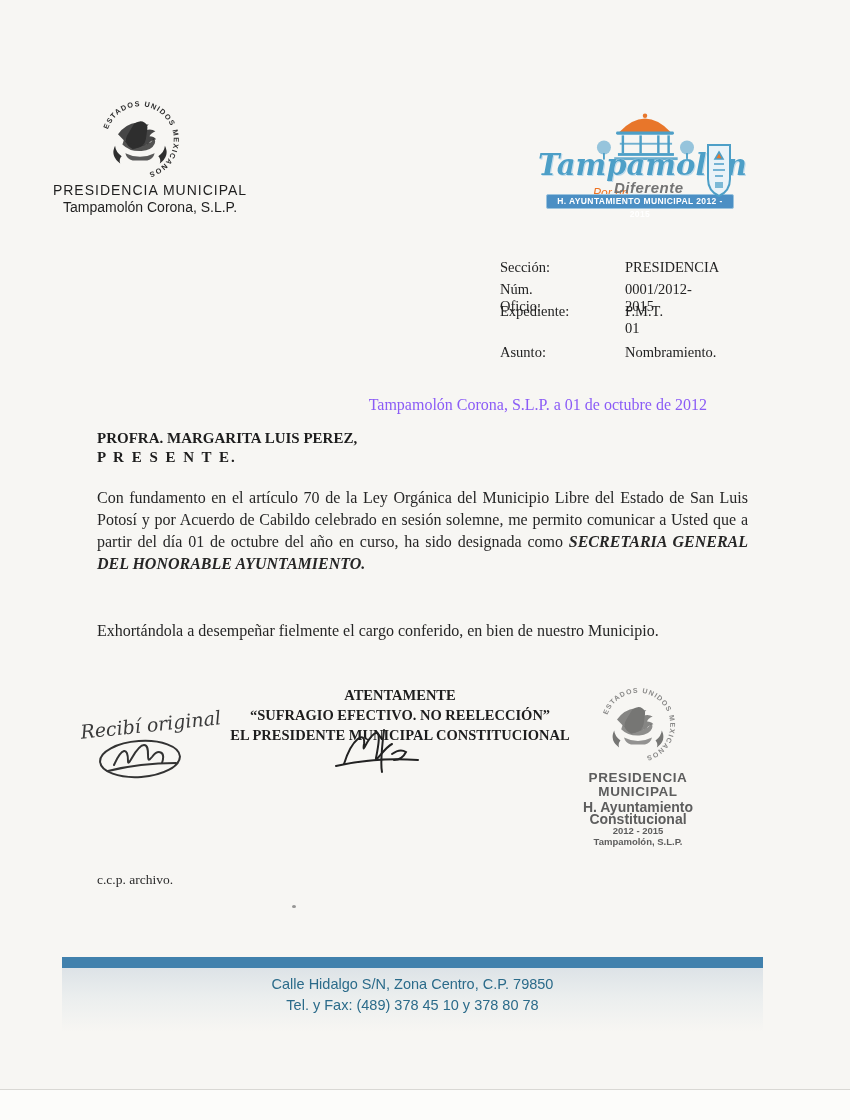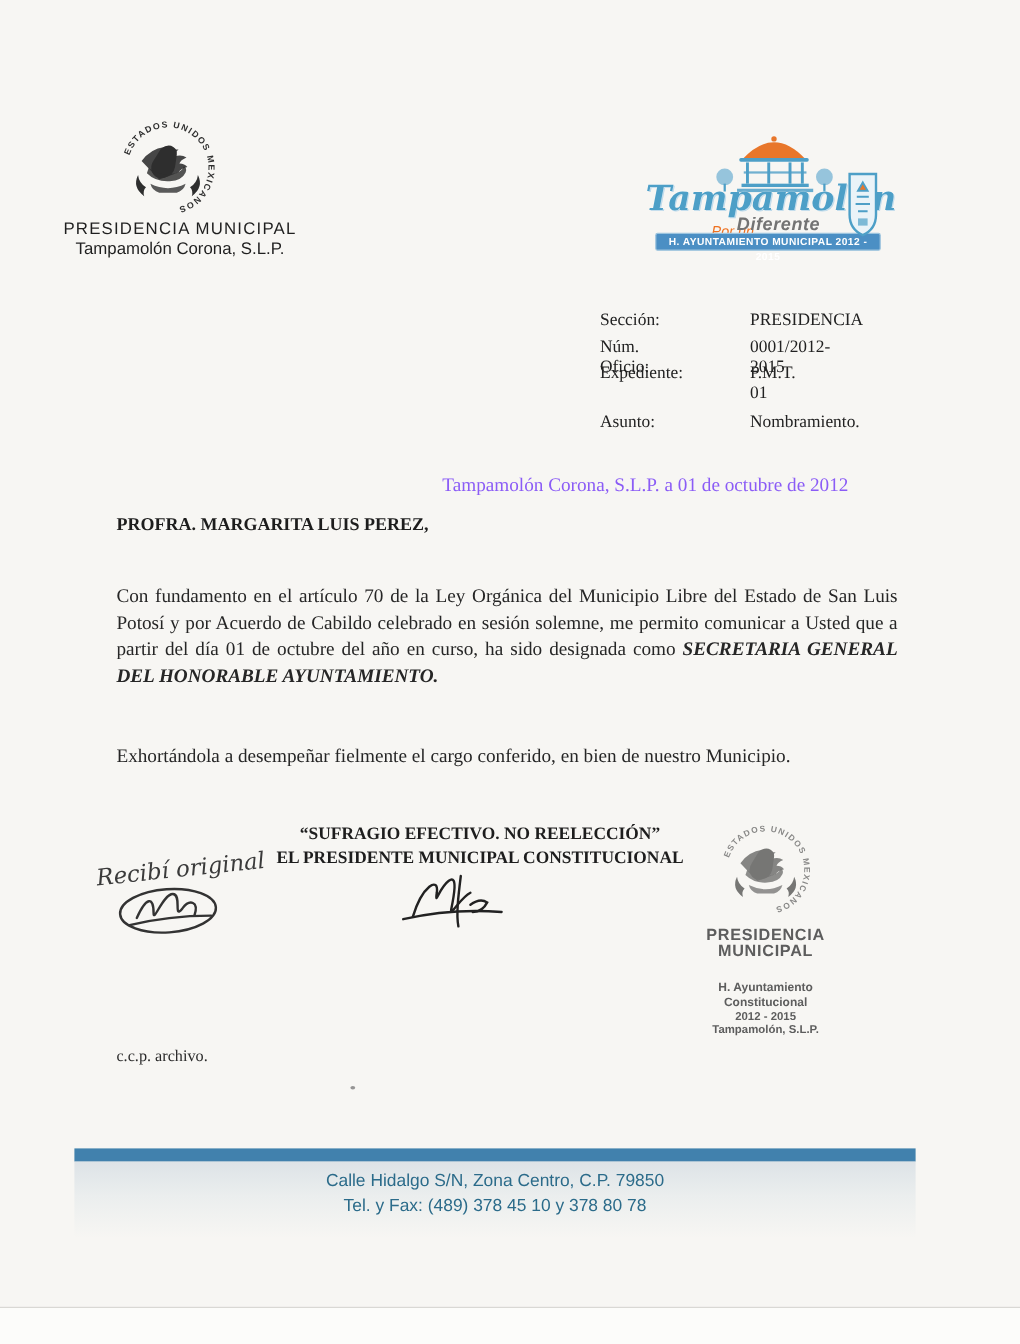--- a/index.html
+++ b/index.html
@@ -169,6 +169,7 @@
 
   <div class="abs recipient">
     <div>PROFRA. MARGARITA LUIS PEREZ,</div>
+    <div class="pres">P R E S E N T E.</div>
   </div>
 
   <div class="abs para p1"><span>Con fundamento en el artículo 70 de la Ley Orgánica del Municipio Libre del Estado de San Luis Potosí y por Acuerdo de Cabildo celebrado en sesión solemne,  me permito comunicar a Usted que a partir del día 01 de octubre del año en curso, ha sido designada como </span><b><i>SECRETARIA GENERAL DEL HONORABLE AYUNTAMIENTO.</i></b></div>

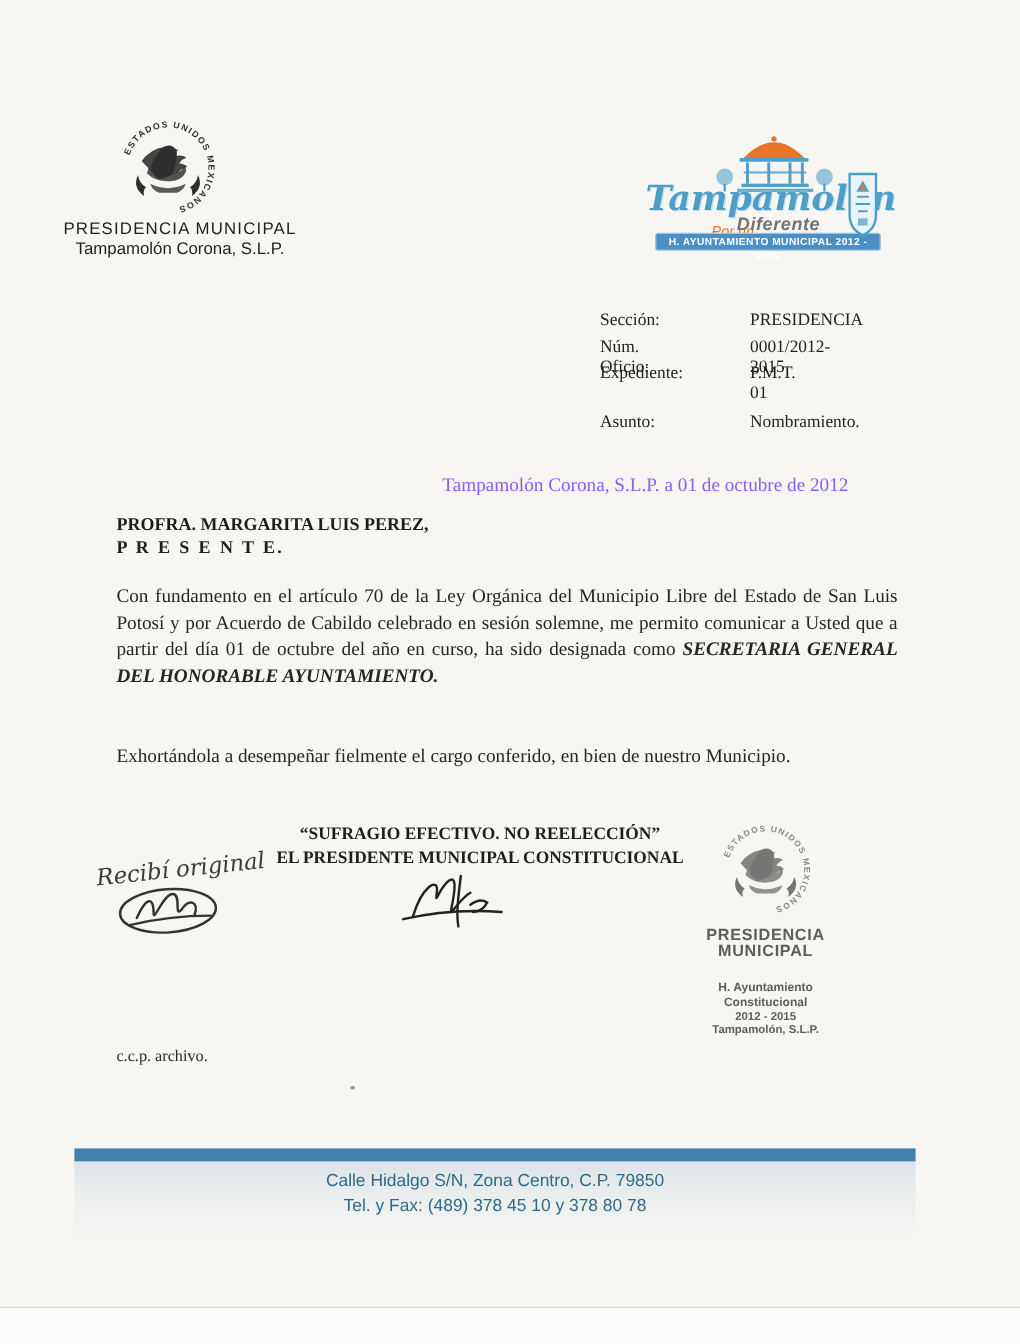--- a/index.html
+++ b/index.html
@@ -177,6 +177,7 @@
   <div class="abs para p2">Exhortándola a desempeñar fielmente el cargo conferido, en bien de nuestro Municipio.</div>
 
   <div class="abs closing">
+    <div>ATENTAMENTE</div>
     <div>“SUFRAGIO EFECTIVO. NO REELECCIÓN”</div>
     <div>EL PRESIDENTE MUNICIPAL CONSTITUCIONAL</div>
   </div>

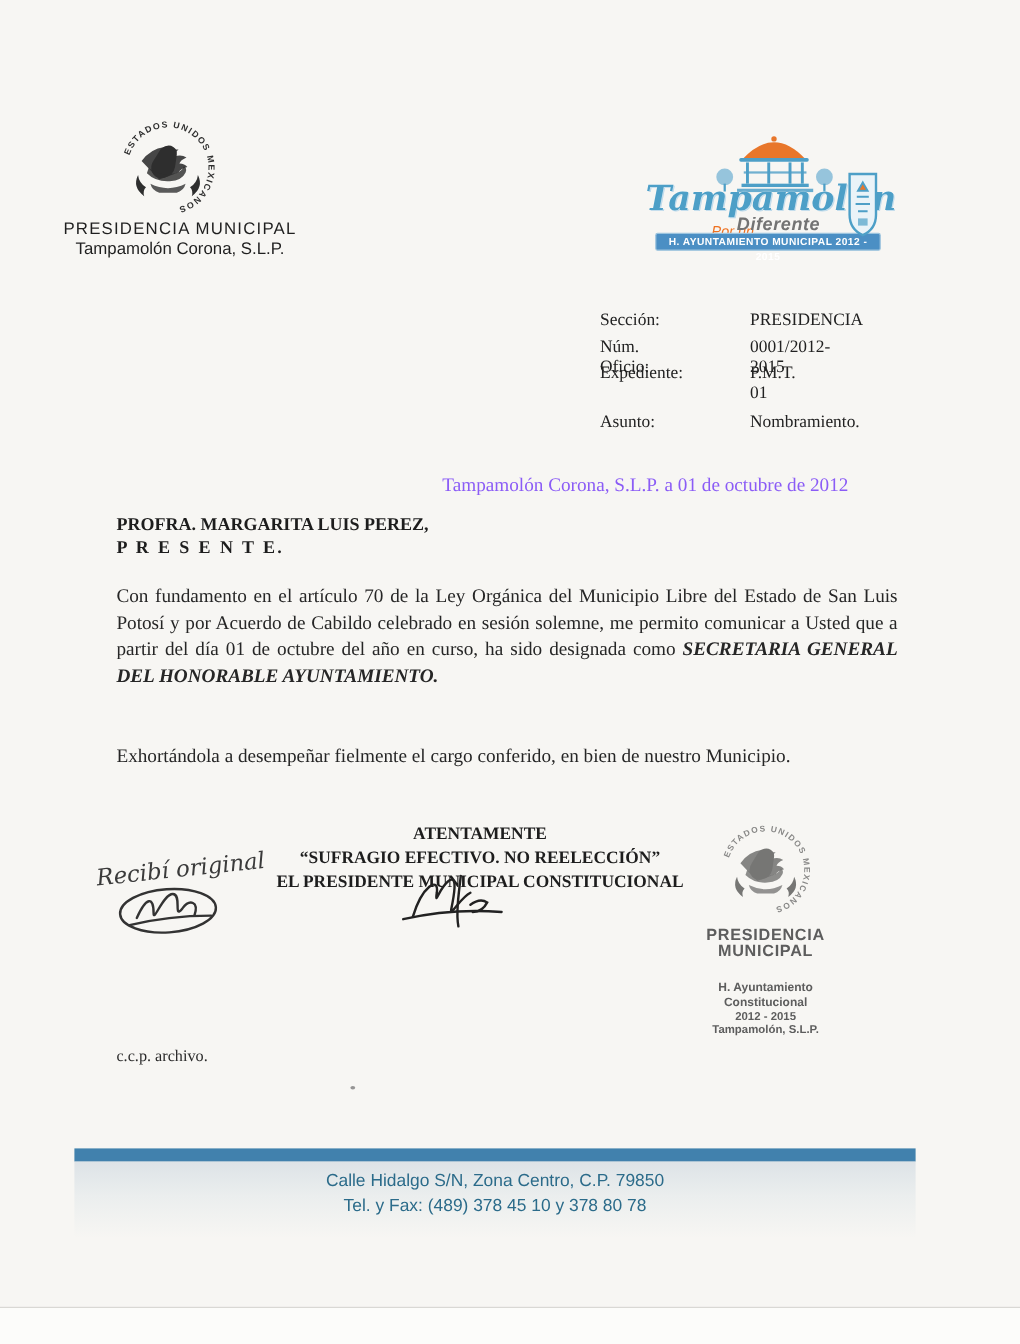--- a/index.html
+++ b/index.html
@@ -69,7 +69,7 @@
     font-family:"Liberation Sans",sans-serif;}
   .stamp .seal{width:84px;height:84px;margin:0 auto;opacity:.82;}
   .stamp .s1{font-weight:bold;font-size:13.5px;letter-spacing:.6px;line-height:14px;}
-  .stamp .s2{font-weight:bold;font-size:10px;line-height:12px;margin-top:18px;}
+  .stamp .s2{font-weight:bold;font-size:14px;line-height:12px;margin-top:2px;}
   .stamp .s3{font-weight:bold;font-size:9.5px;line-height:11px;}
 
   .motto{left:120px;top:831px;width:590px;text-align:center;font-weight:bold;font-style:italic;

